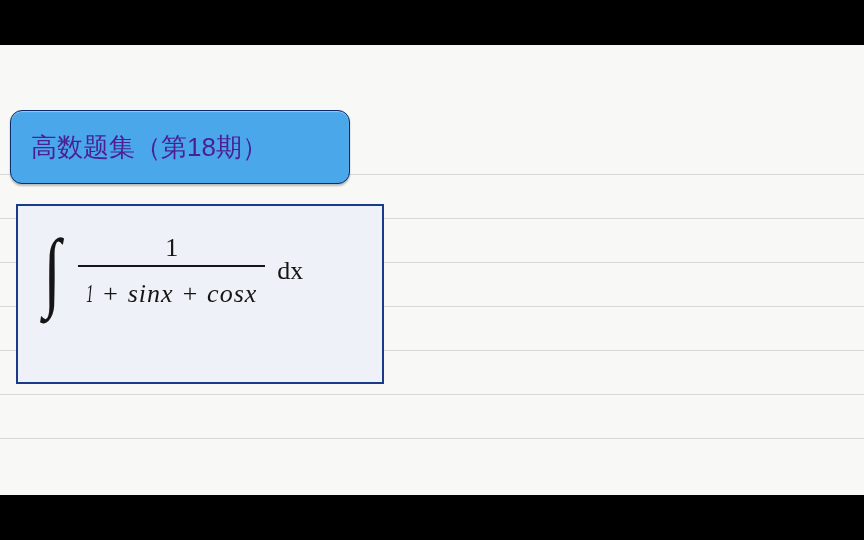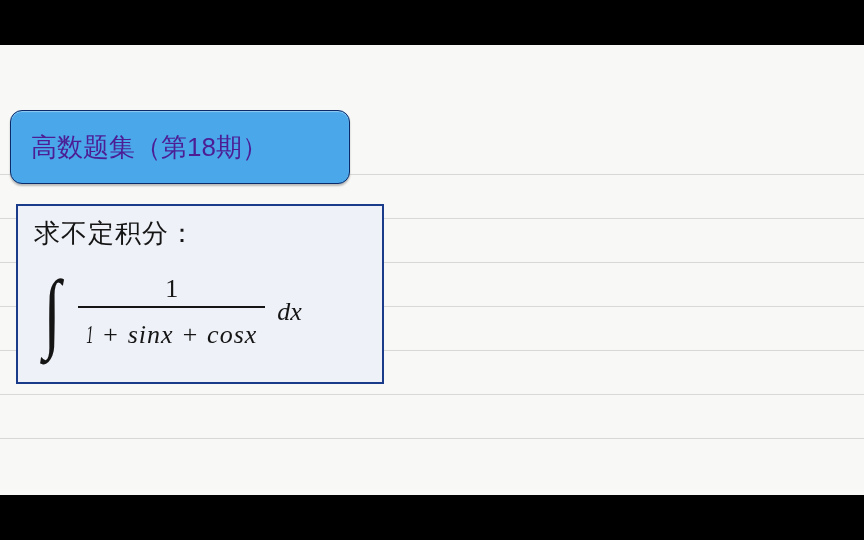--- a/index.html
+++ b/index.html
@@ -92,7 +92,6 @@
   </div>
 
   <div class="problem-box">
-    <div class="prompt-line">求不定积分：</div>
 
     <div class="integral-wrap">
       <span class="int-sign">∫</span>

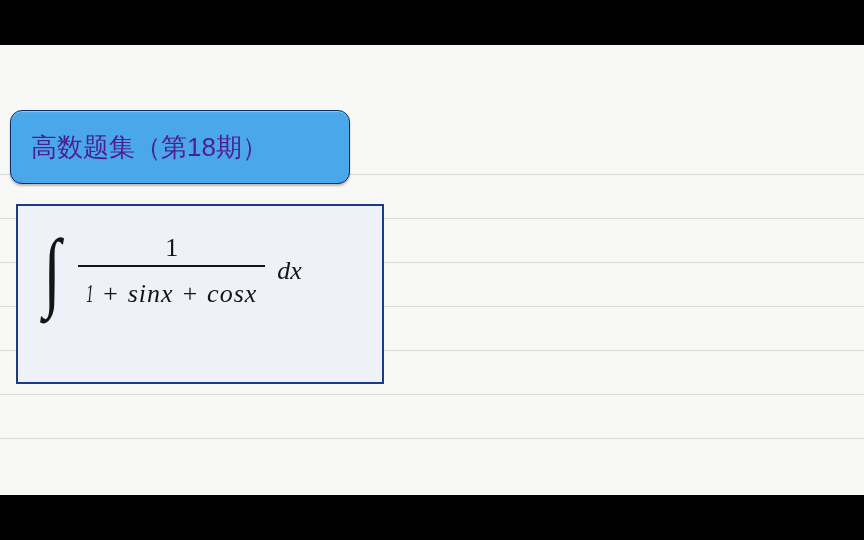--- a/index.html
+++ b/index.html
@@ -67,7 +67,7 @@
   .frac .den { display: block; font-size: 26px; padding: 12px 8px 0; font-style: italic; letter-spacing: 1px; }
   .thin { display:inline-block; transform: scaleX(0.55); margin: 0 -3px; }
 
-  .dx { font-size: 26px; font-style: italic; margin-left: 12px; }
+  .dx { font-size: 26px; margin-left: 12px; }
 </style>
 </head>
 <body>

